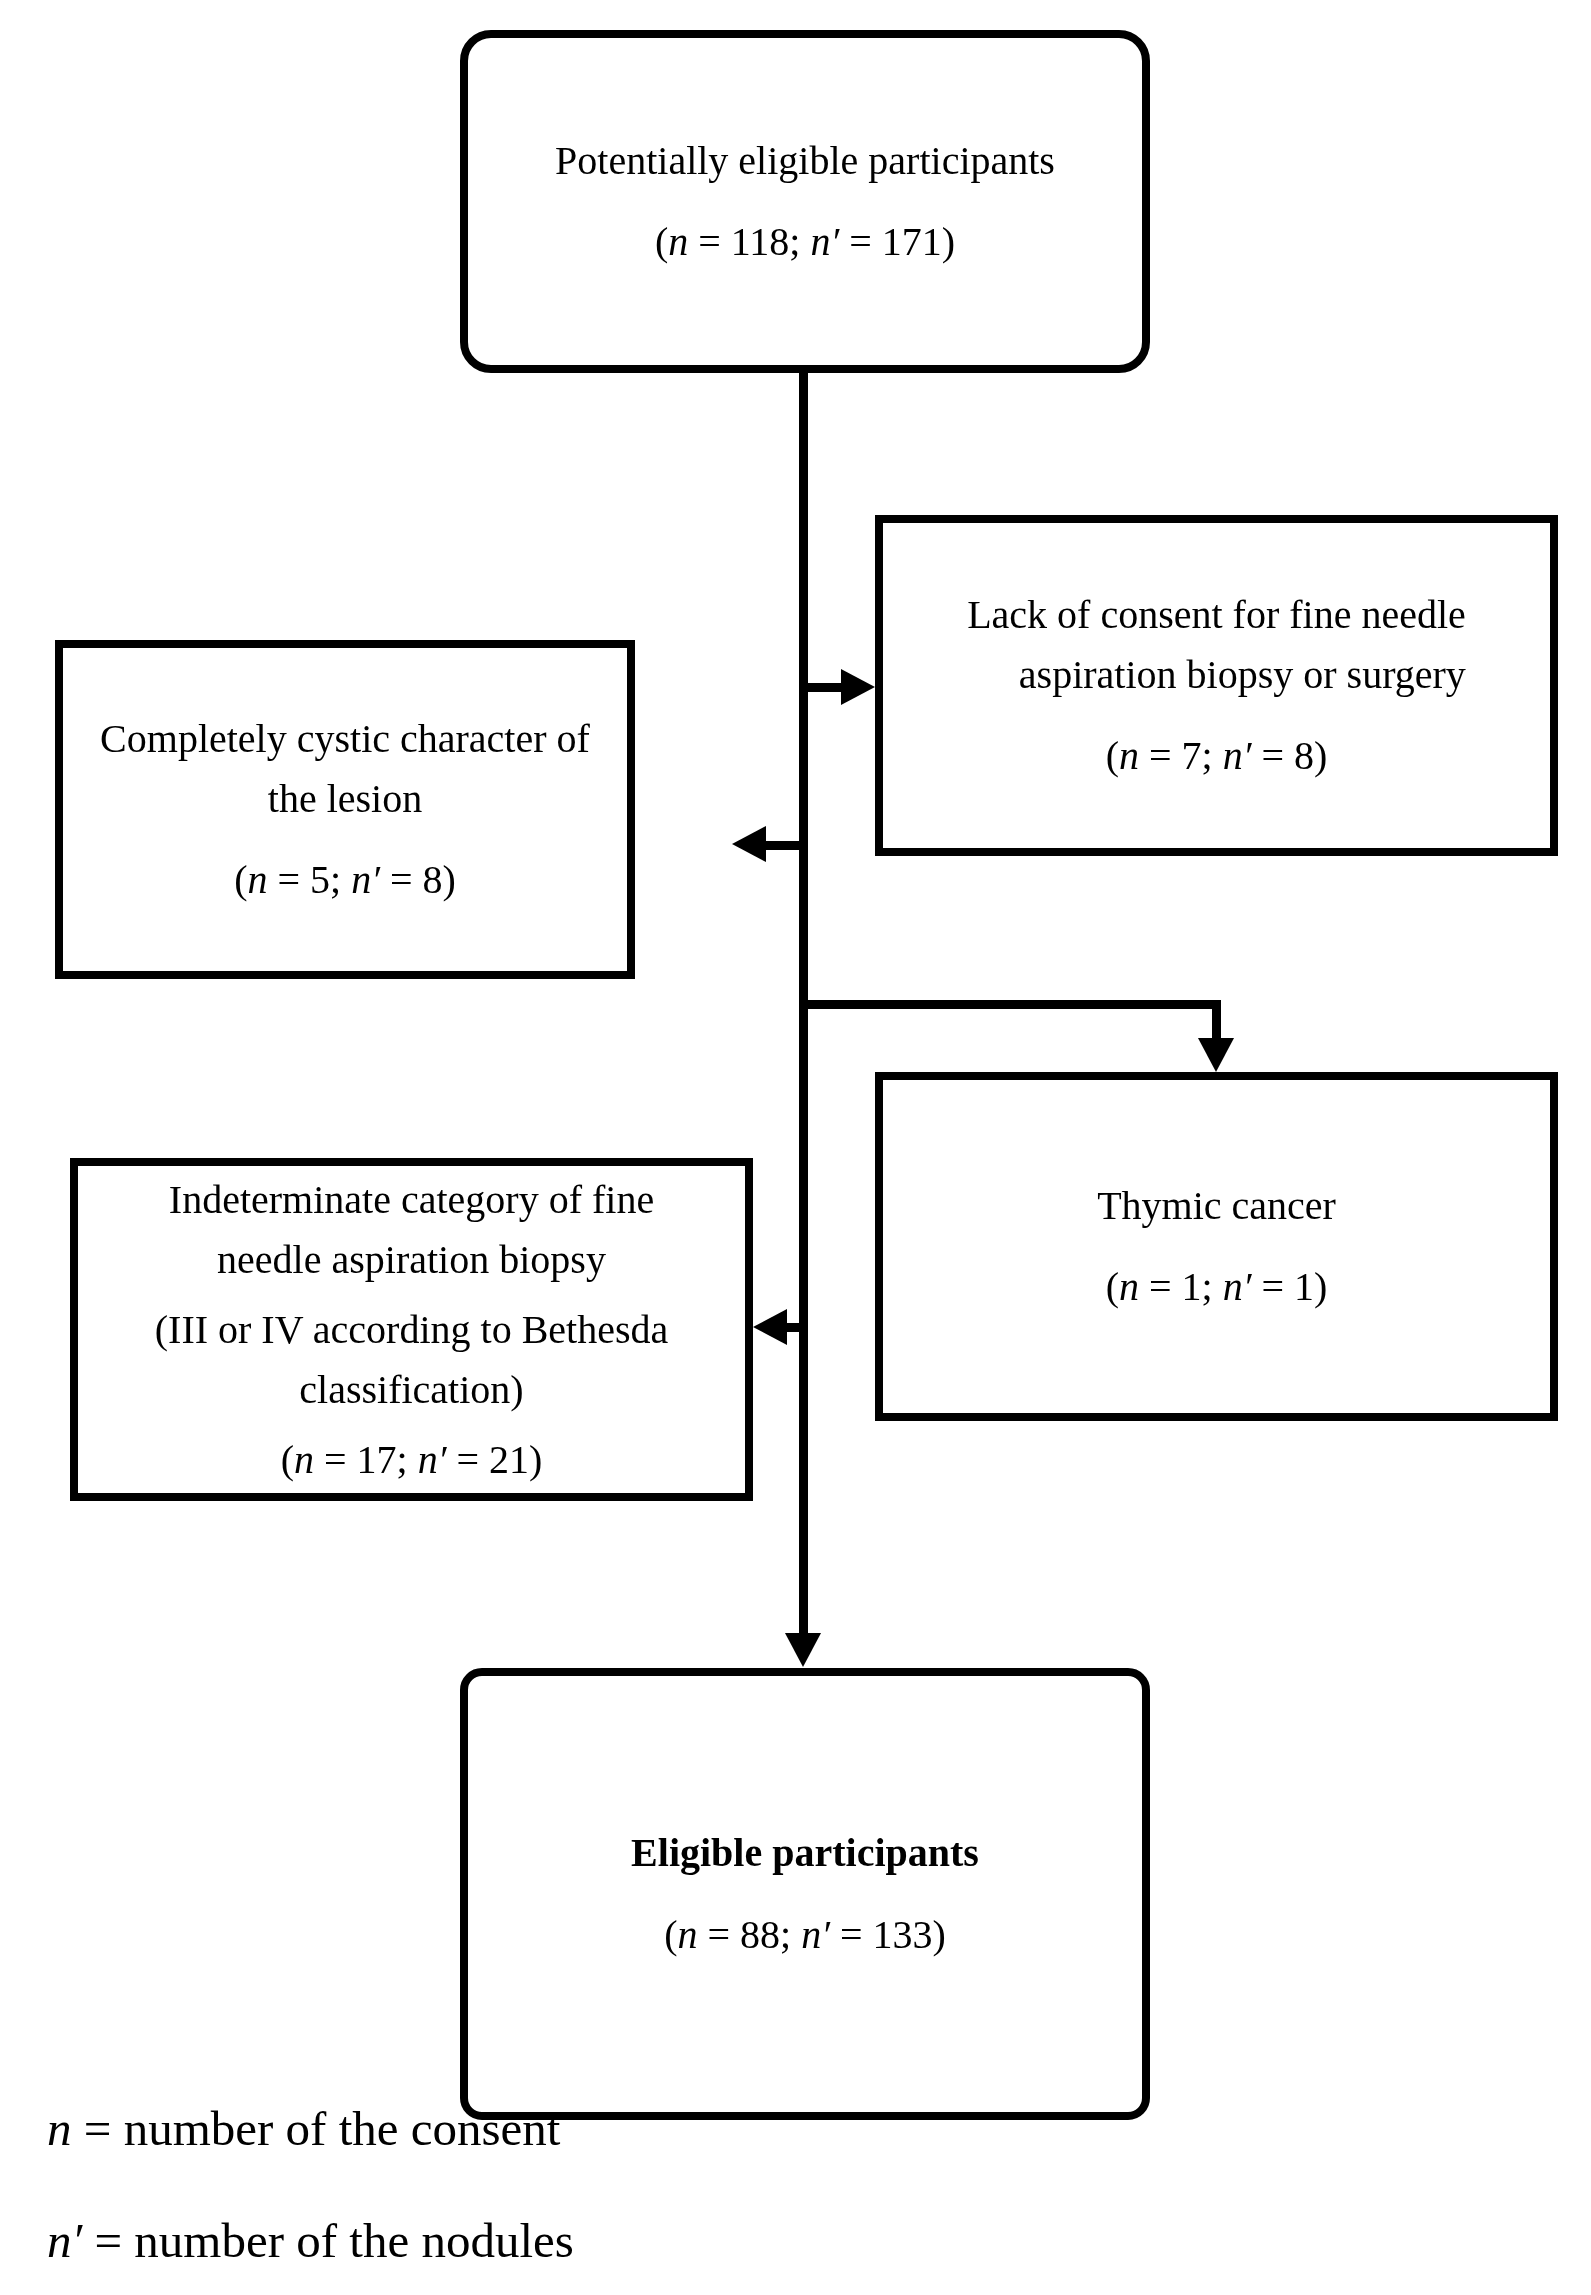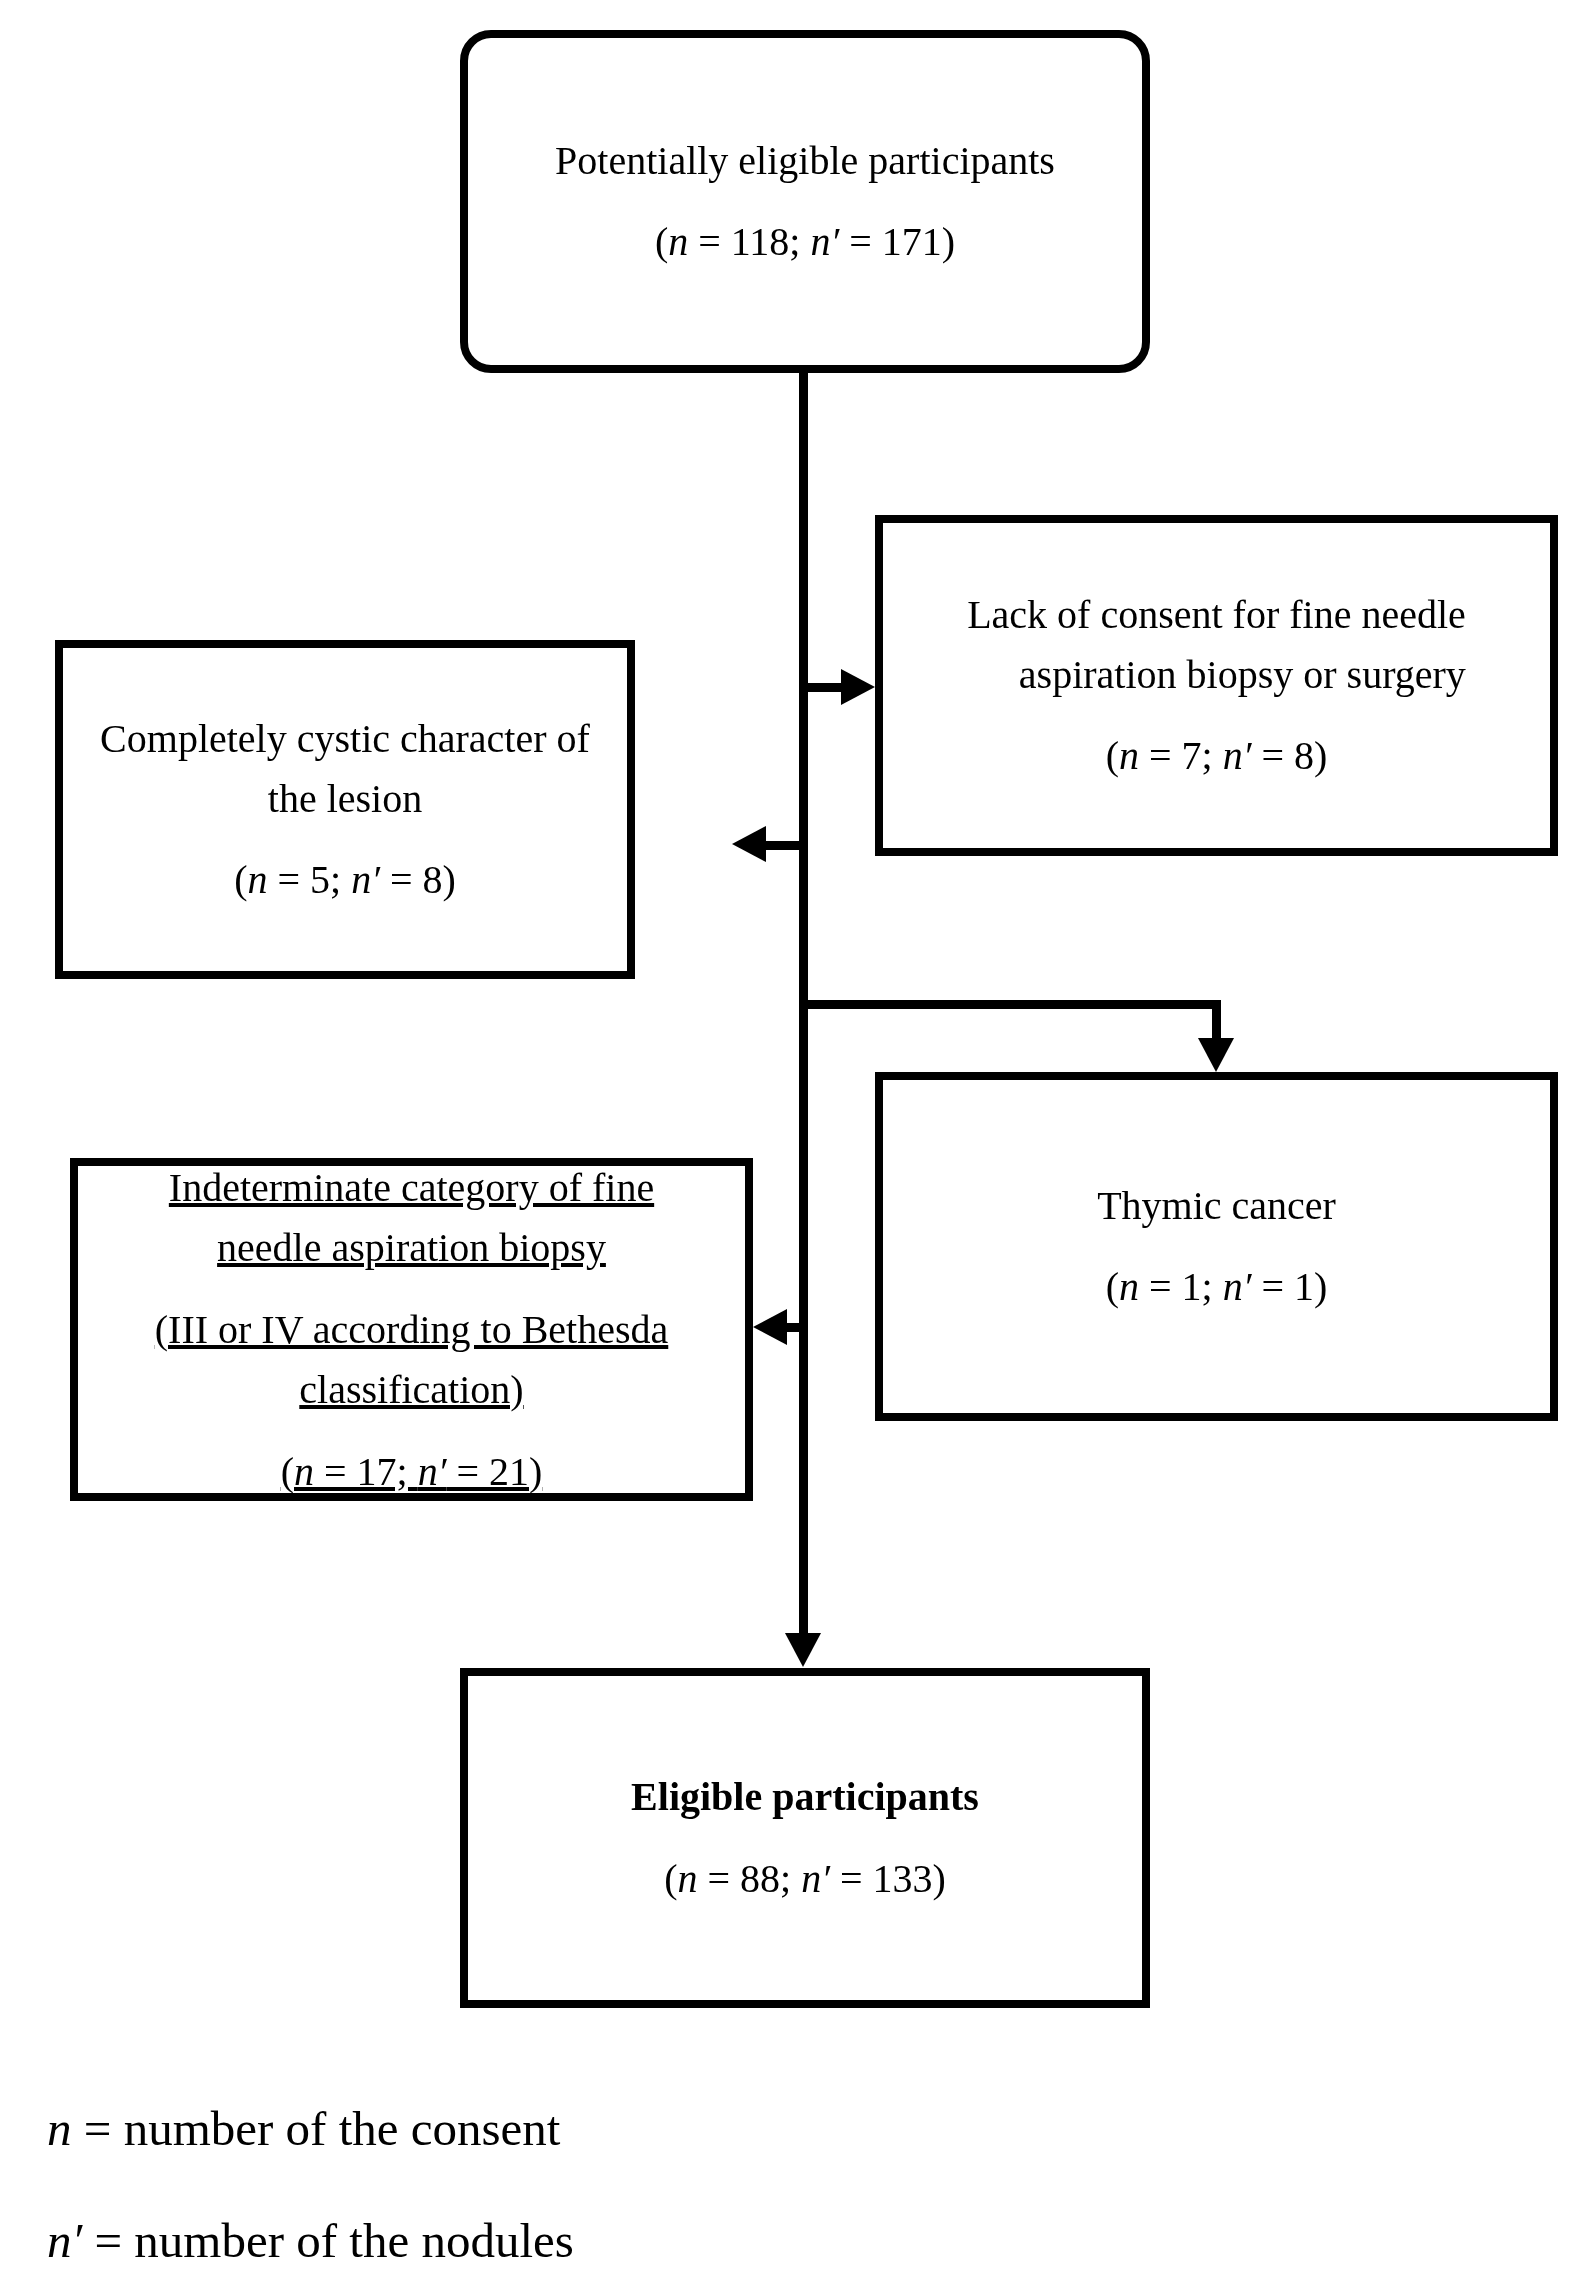--- a/index.html
+++ b/index.html
@@ -26,7 +26,7 @@
     line-height: 1.5;
     gap: 21.5px;
   }
-  .box.tight { gap: 22px; text-decoration: underline; }
+  .box.tight { gap: 10px; }
   .block { display: block; }
   .line { white-space: nowrap; }
   .bold-title .line { font-weight: bold; }

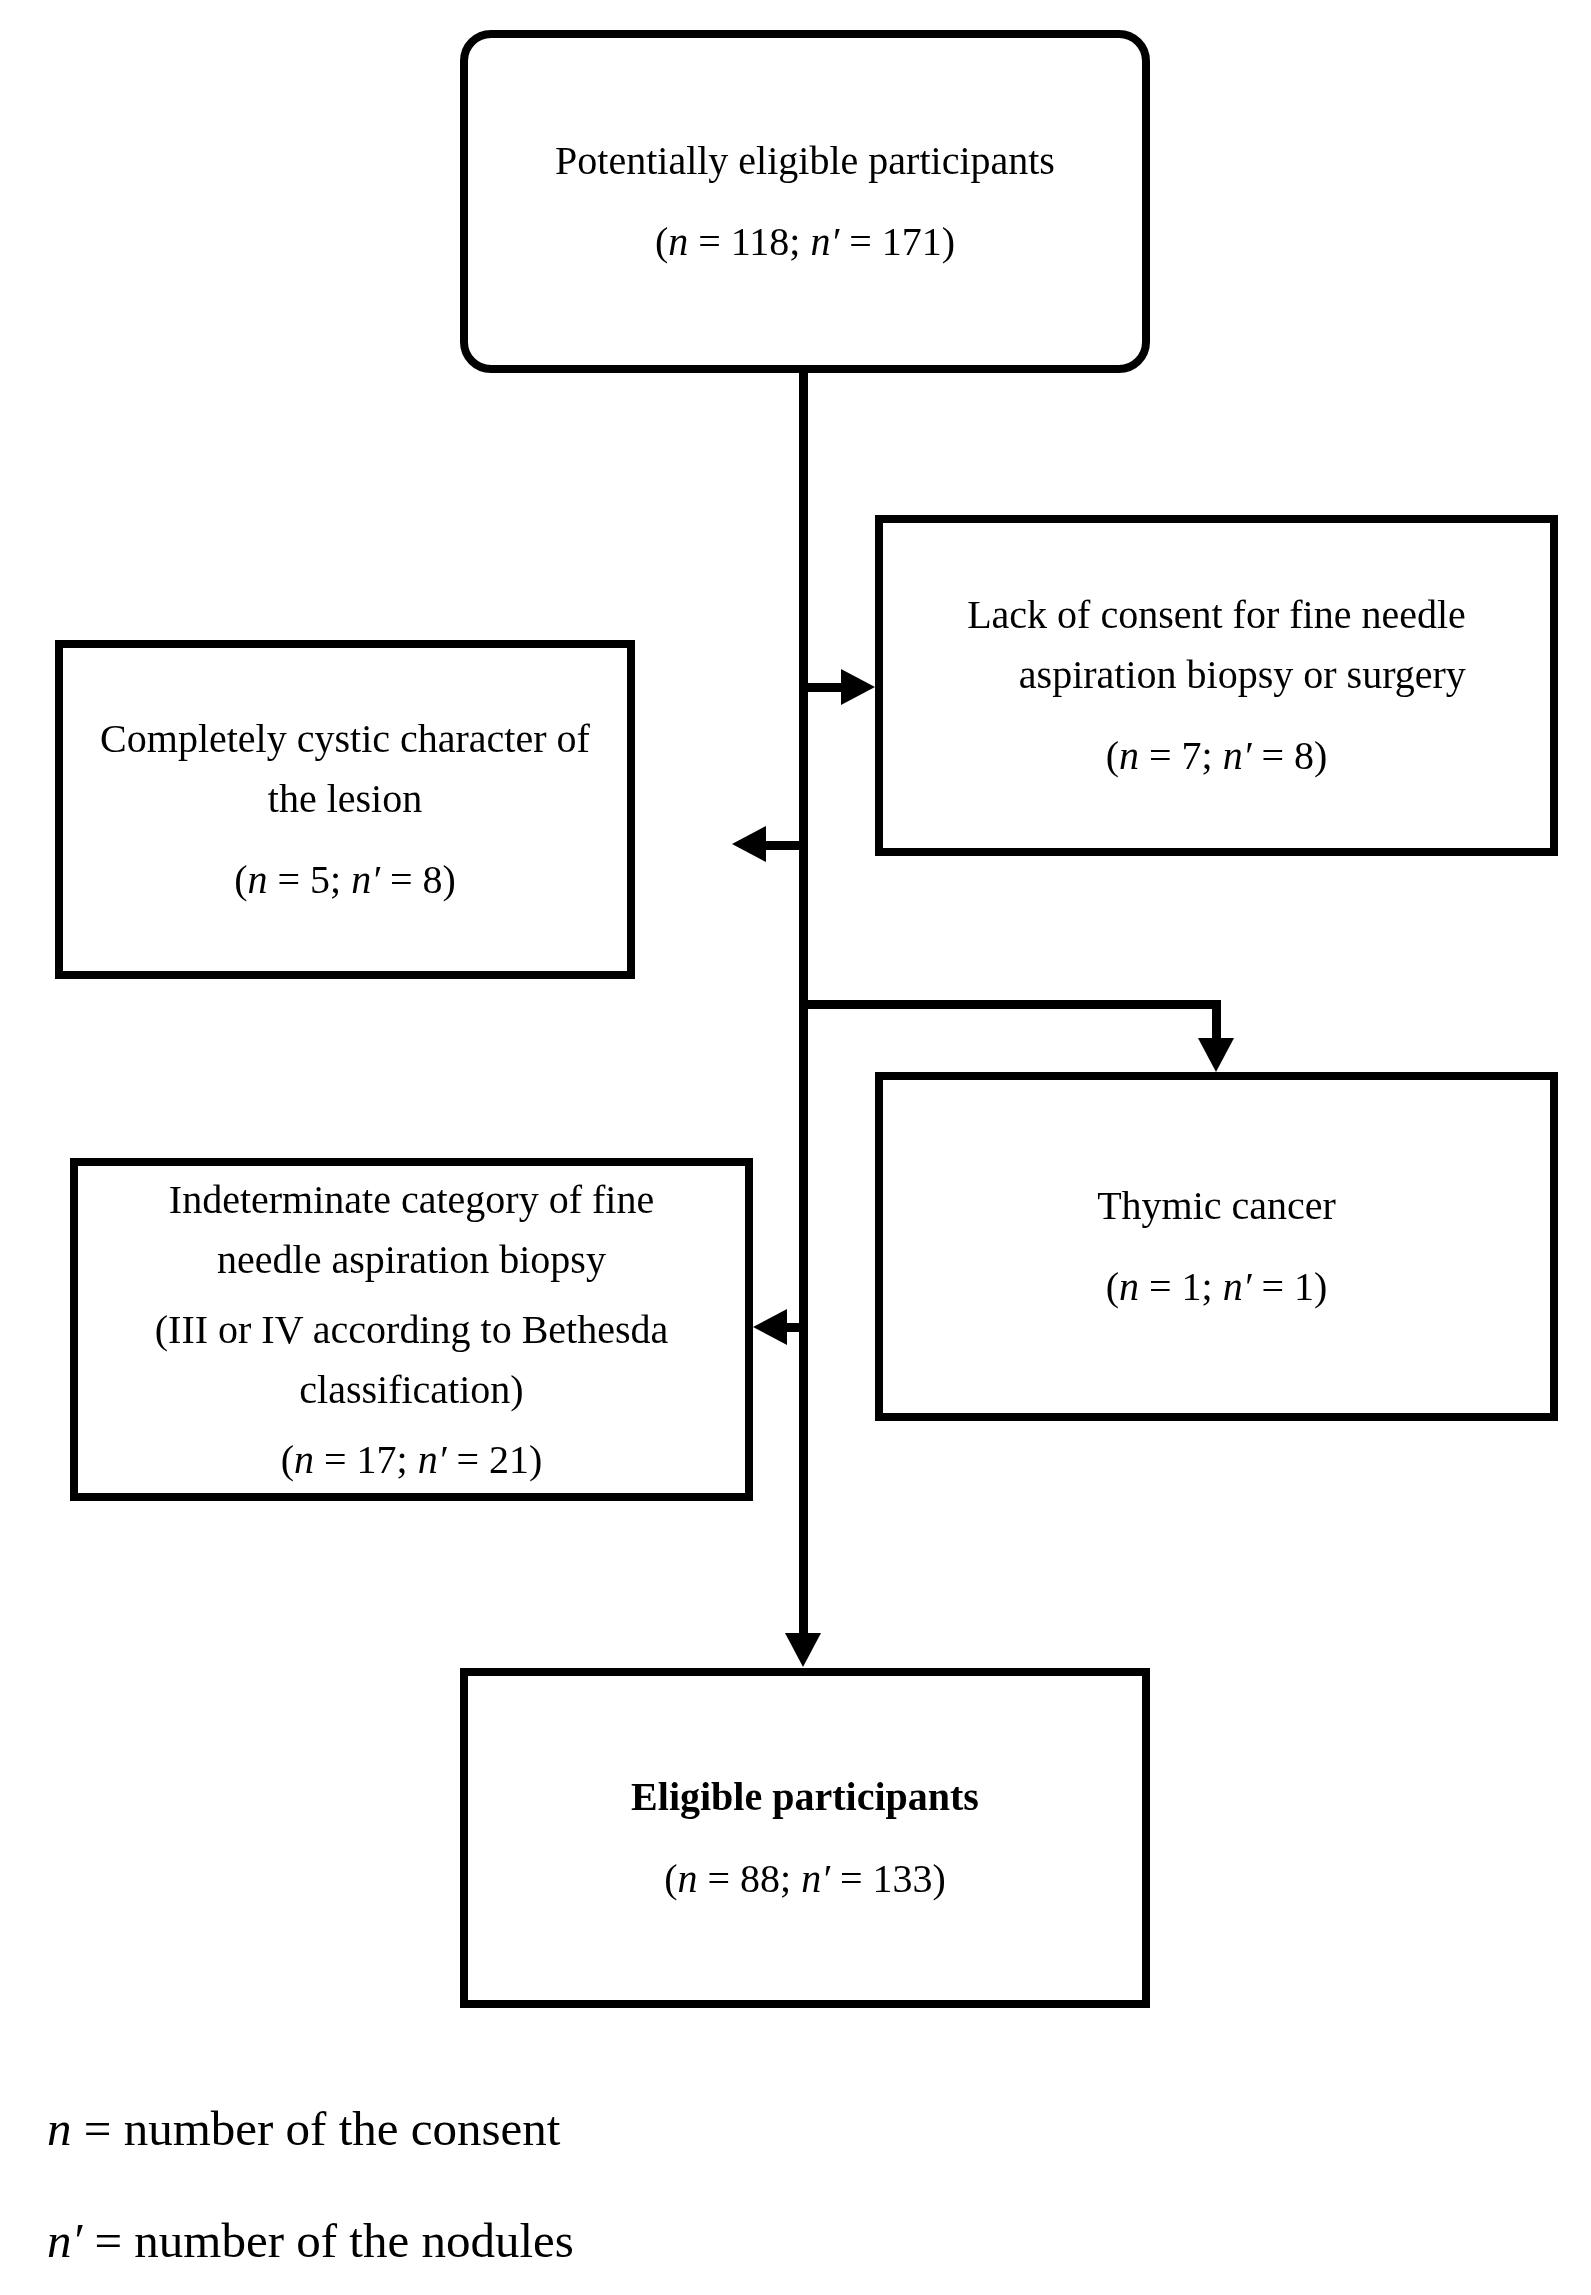--- a/index.html
+++ b/index.html
@@ -91,7 +91,7 @@
     <div class="stat"><span>(</span><span class="it">n</span><span> = 17; </span><span class="it">n′</span><span> = 21)</span></div>
   </div>
 
-  <div class="box bold-title" style="left:460px; top:1668px; width:690px; height:340px;">
+  <div class="box bold-title" style="left:460px; top:1668px; width:690px; height:452px;border-radius:22px;">
     <div class="block">
       <div class="line">Eligible participants</div>
     </div>

